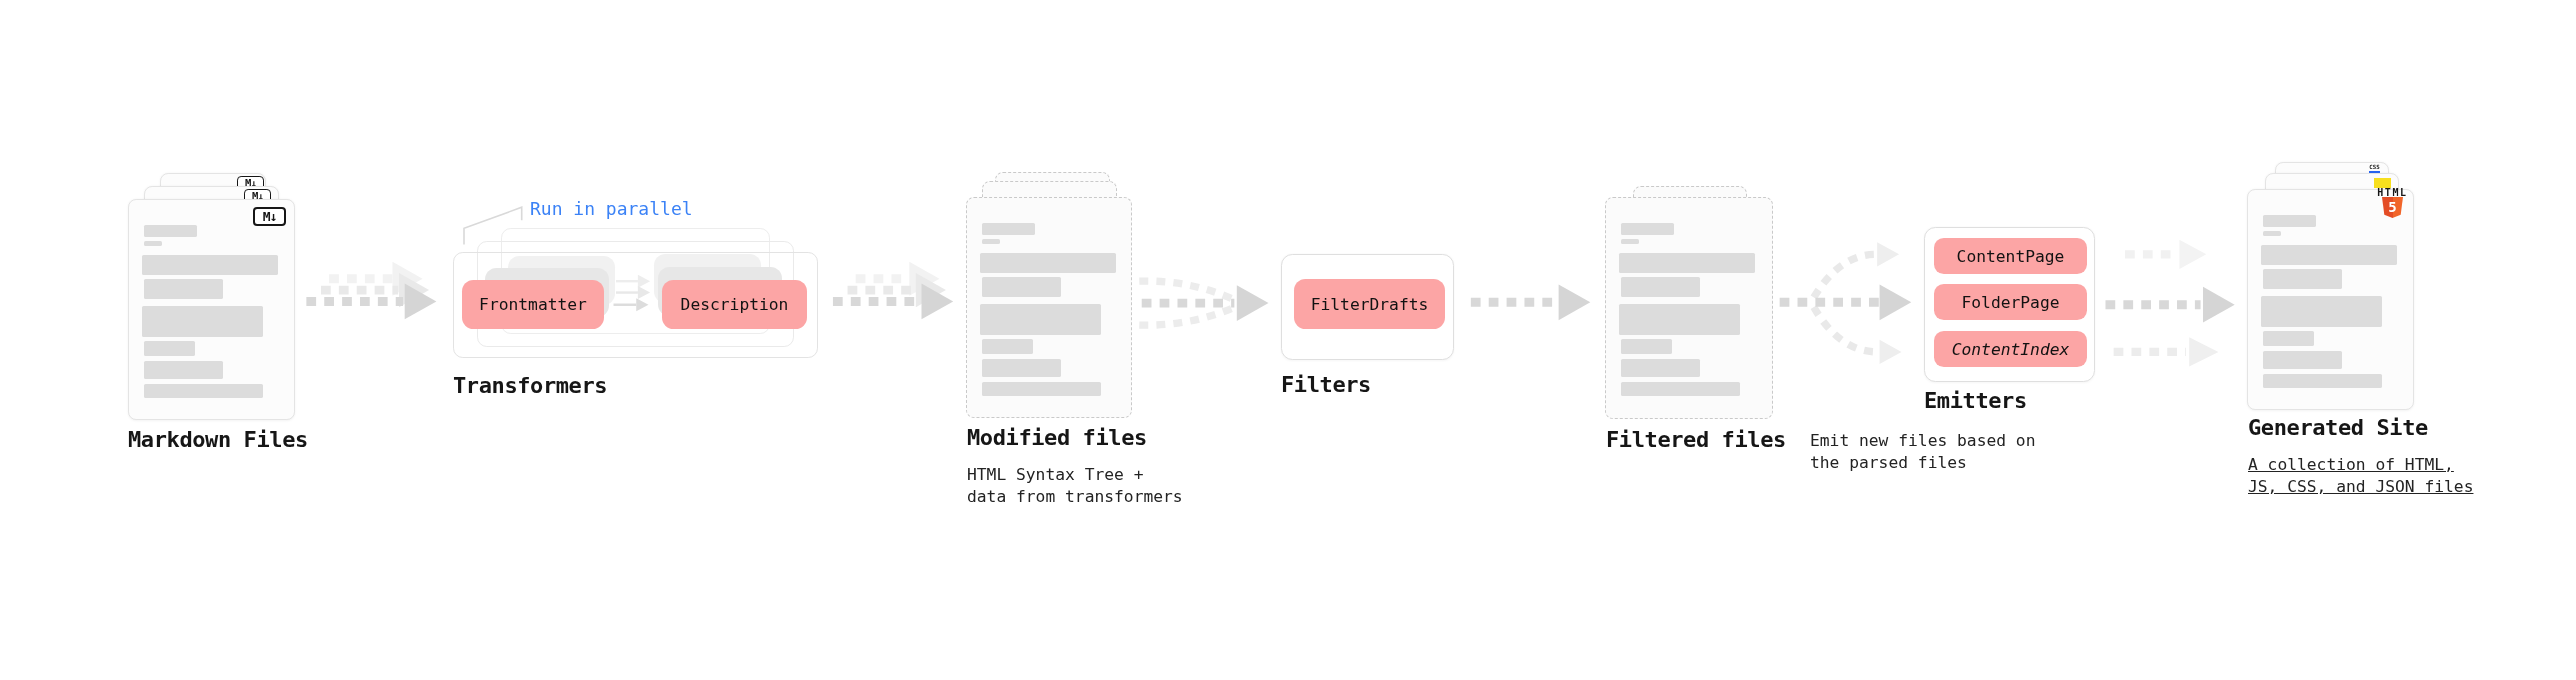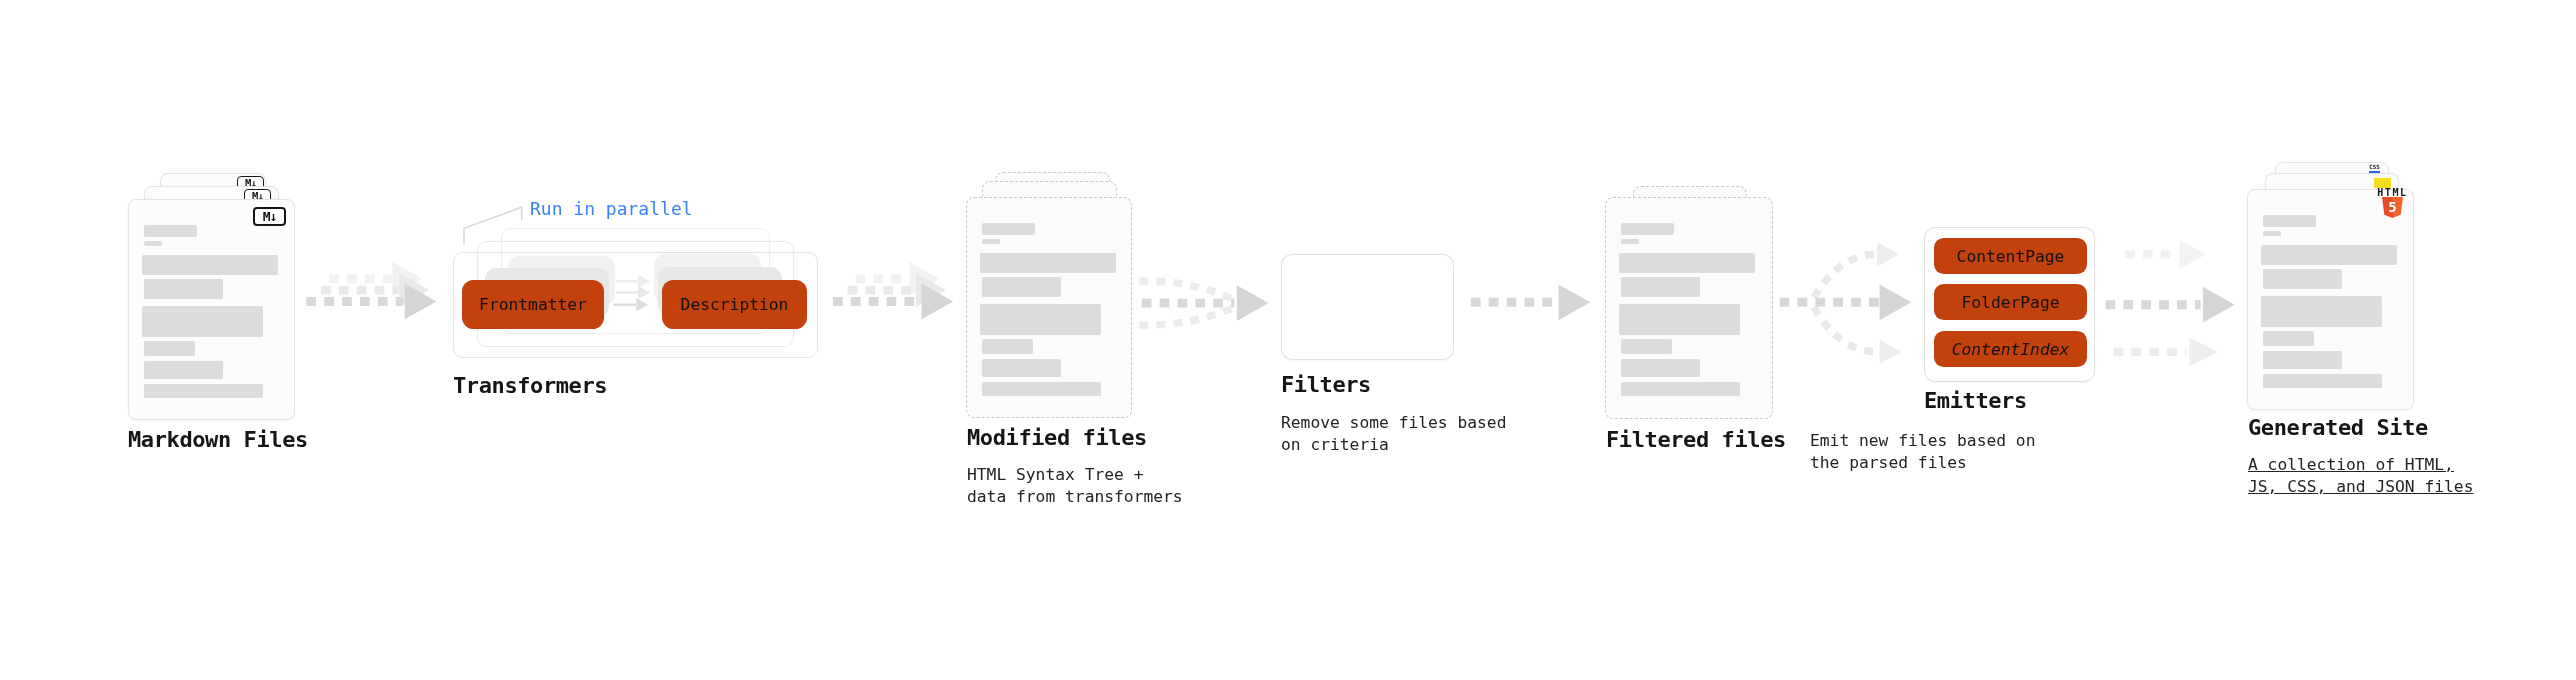--- a/index.html
+++ b/index.html
@@ -35,7 +35,7 @@
   .panel{position:absolute;border:1.6px solid #e8e8e8;border-radius:9.8px;background:transparent;box-sizing:border-box;}
 
   
-  .node{position:absolute;background:#c2410c;border-radius:11.4px;display:flex;align-items:center;
+  .node{position:absolute;background:#fca5a5;border-radius:11.4px;display:flex;align-items:center;
         justify-content:center;font-size:16.3px;color:#121212;box-sizing:border-box;white-space:nowrap;}
   .node-echo{position:absolute;border-radius:11.4px;}
   .echo2{background:#e7e7e7;}

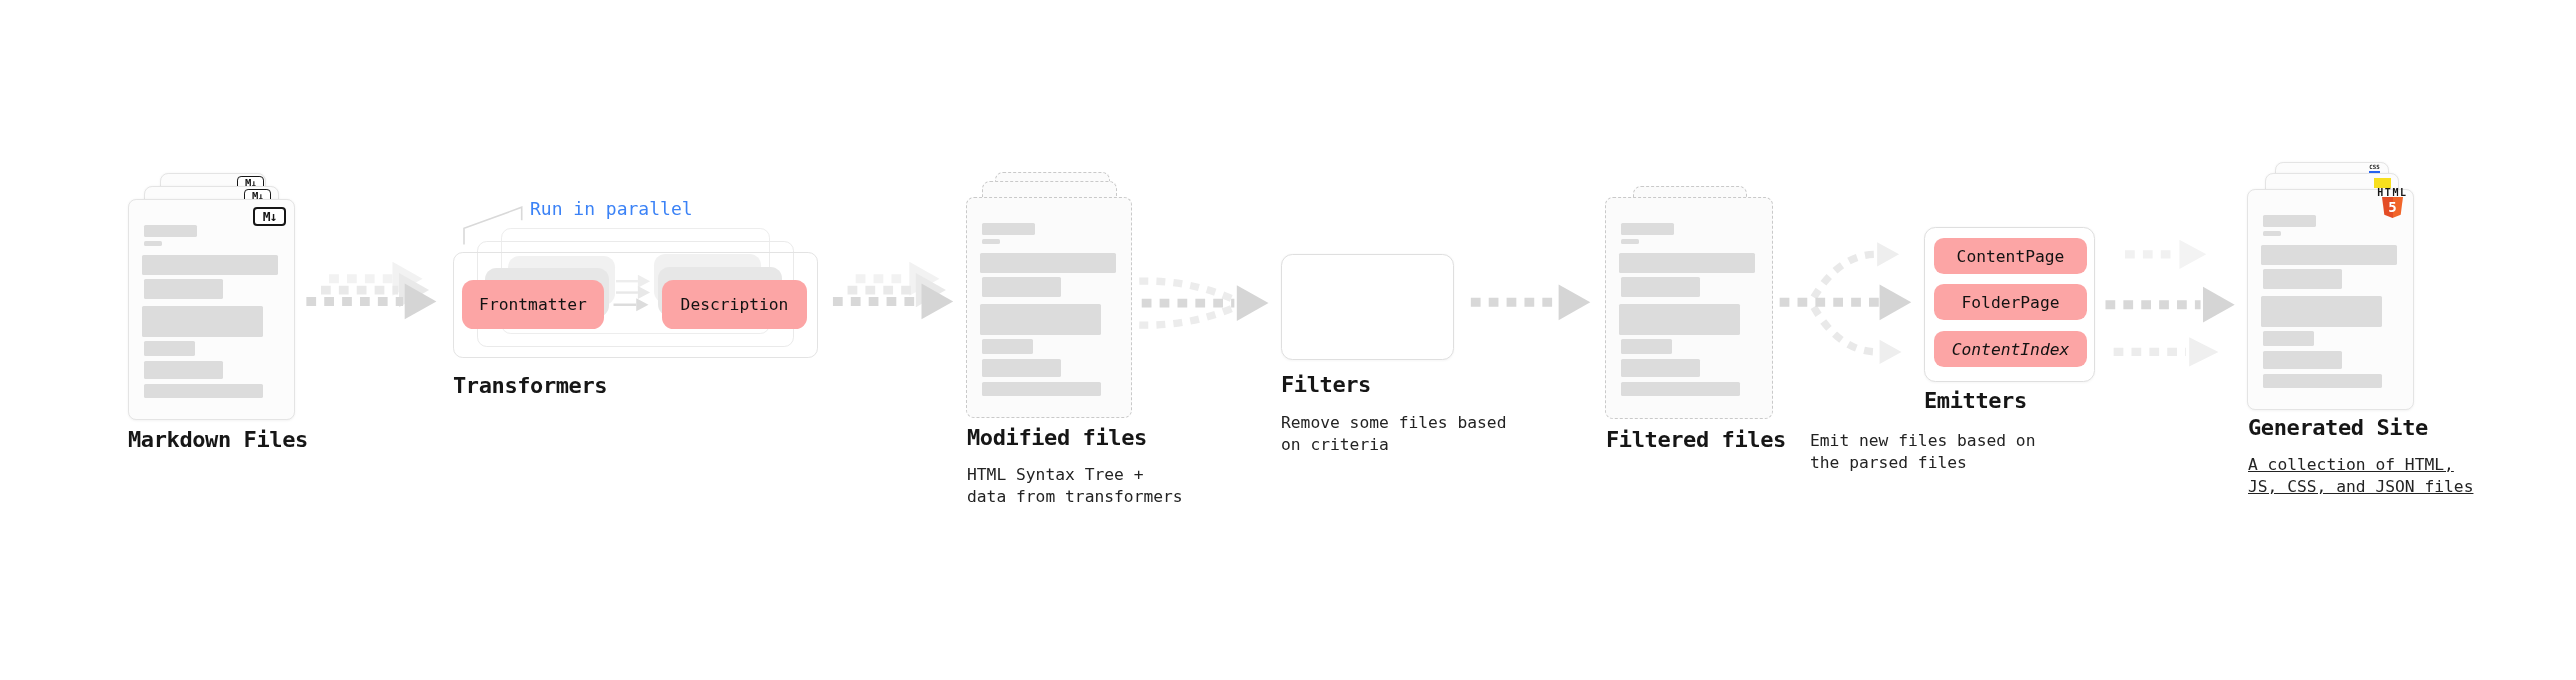--- a/index.html
+++ b/index.html
@@ -173,6 +173,7 @@
   </div>
 
   <div class="group-card" style="left:1281px;top:254px;width:173px;height:106px;"></div>
+  <div class="node" style="left:1294px;top:279px;width:151px;height:50px;">FilterDrafts</div>
 
   <div class="doc-card dashed" style="left:1633px;top:186px;width:114px;height:221px;"></div>
   <div class="doc-card dashed" style="left:1605px;top:197px;width:168px;height:222px;">

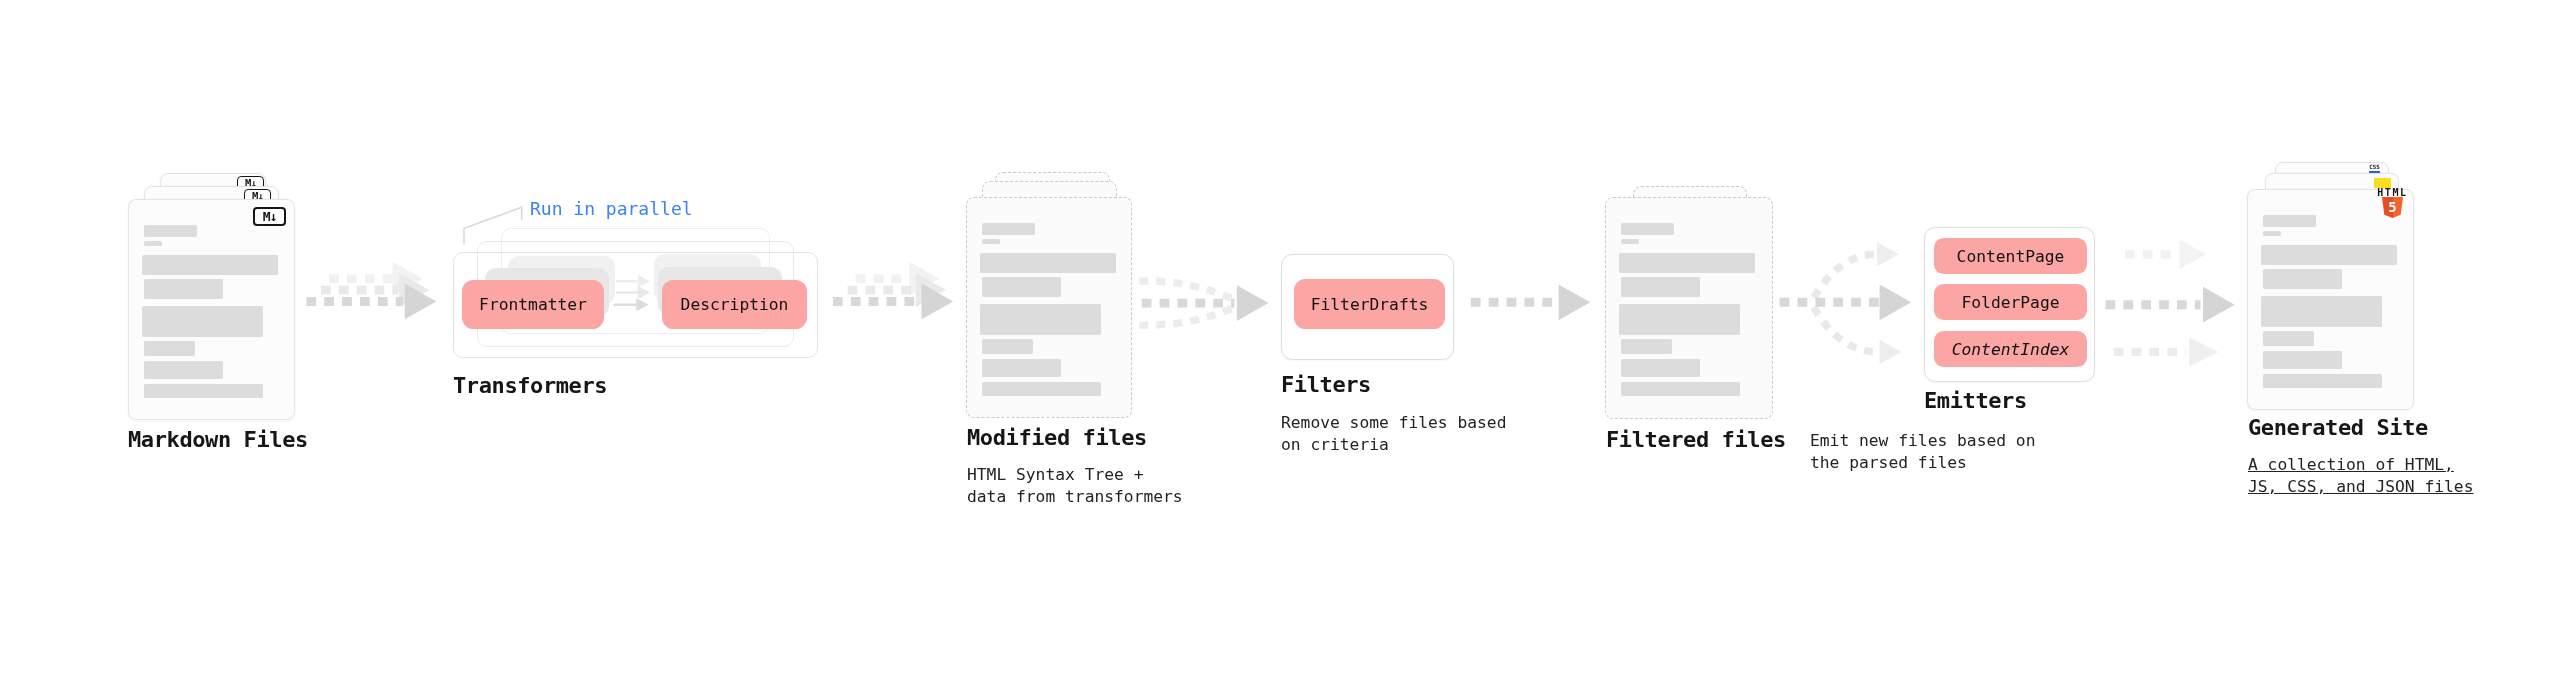--- a/index.html
+++ b/index.html
@@ -228,10 +228,6 @@
     <div>HTML Syntax Tree +</div>
     <div>data from transformers</div>
   </div>
-  <div class="desc" style="left:1281px;top:412px;">
-    <div>Remove some files based</div>
-    <div>on criteria</div>
-  </div>
   <div class="desc" style="left:1810px;top:430px;">
     <div>Emit new files based on</div>
     <div>the parsed files</div>

